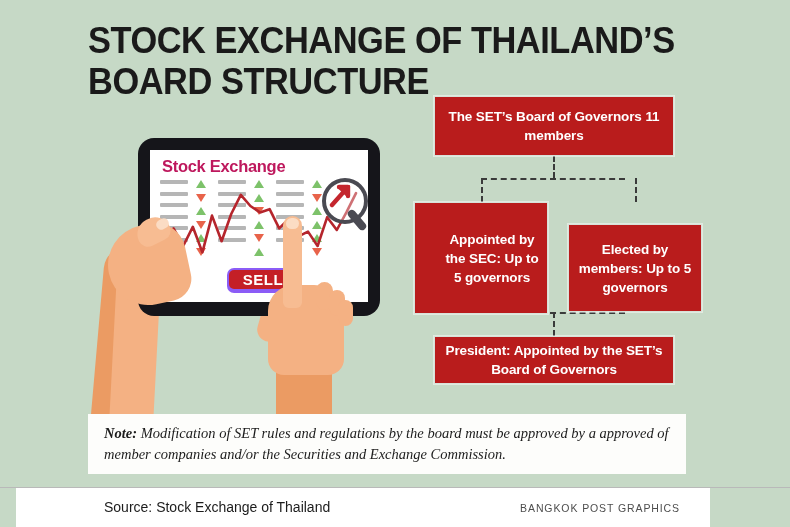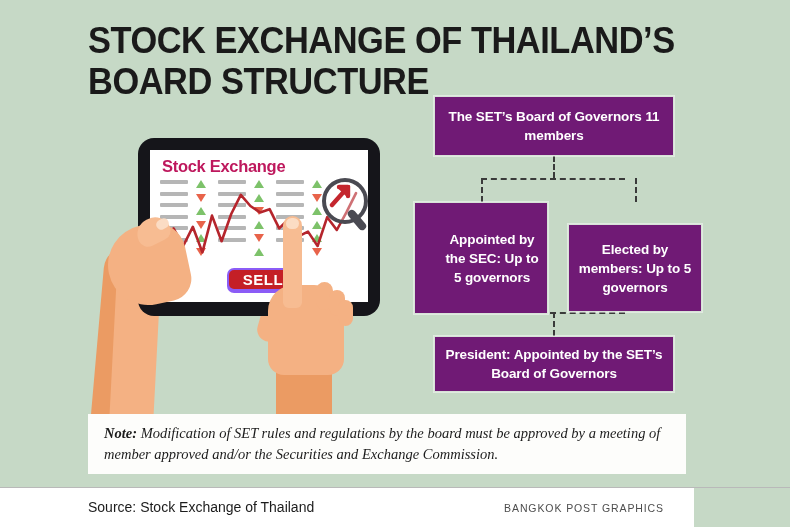--- a/index.html
+++ b/index.html
@@ -36,7 +36,7 @@
   #flow{position:absolute;left:400px;top:96px;width:300px;height:310px;}
   .fbox{
     position:absolute;
-    background:#701a75;
+    background:#b91c1c;
     color:#ffffff;
     font-weight:bold;
     font-size:13.5px;

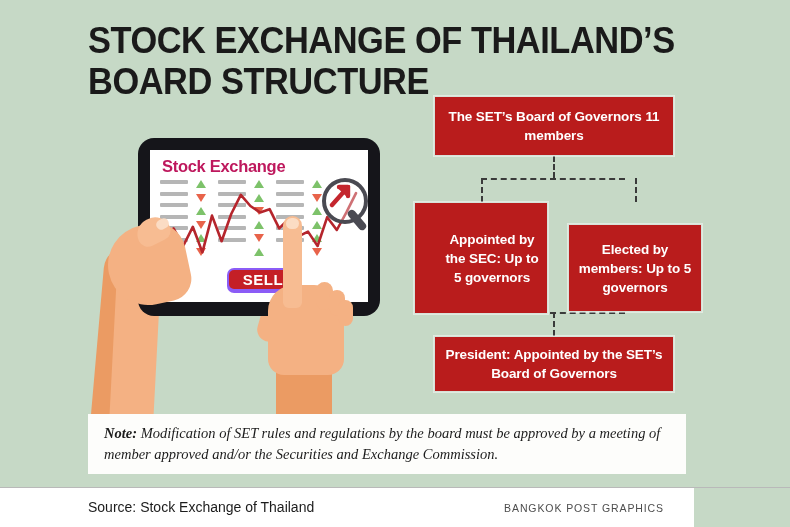--- a/index.html
+++ b/index.html
@@ -52,7 +52,7 @@
   #box-top{left:34px;top:0px;width:240px;height:60px;}
   #box-left{left:14px;top:106px;width:134px;height:112px;padding-left:28px;}
   #box-right{left:168px;top:106px;width:134px;height:88px;margin-top:22px;}
-  #box-bottom{left:34px;top:240px;width:240px;height:56px;}
+  #box-bottom{left:34px;top:240px;width:240px;height:48px;}
 
   .dline{position:absolute;}
   .dline.v{

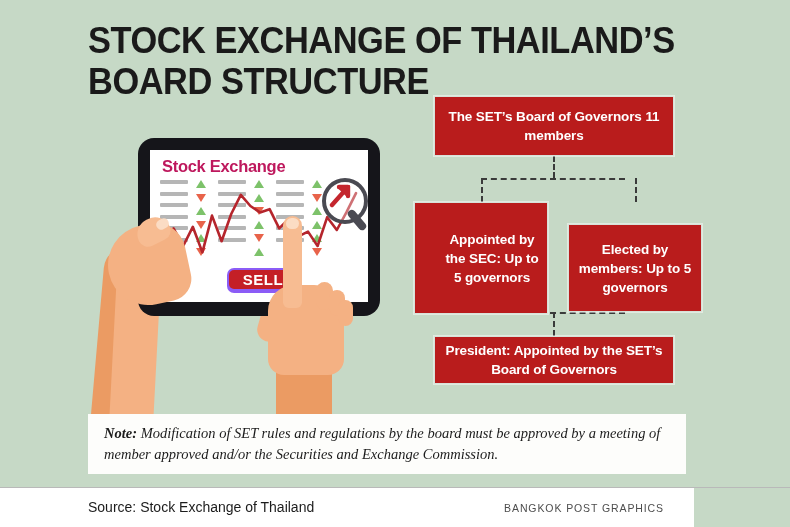--- a/index.html
+++ b/index.html
@@ -333,7 +333,7 @@
 
   <div id="note">
     <div id="note-text">
-      <b>Note:</b><span> Modification of SET rules and regulations by the board must be approved by a meeting of member approved and/or the Securities and Exchange Commission.</span>
+      <b>Note:</b><span> Modification of SET rules and regulations by the board must be approved by a approved of member companies and/or the Securities and Exchange Commission.</span>
     </div>
   </div>
 

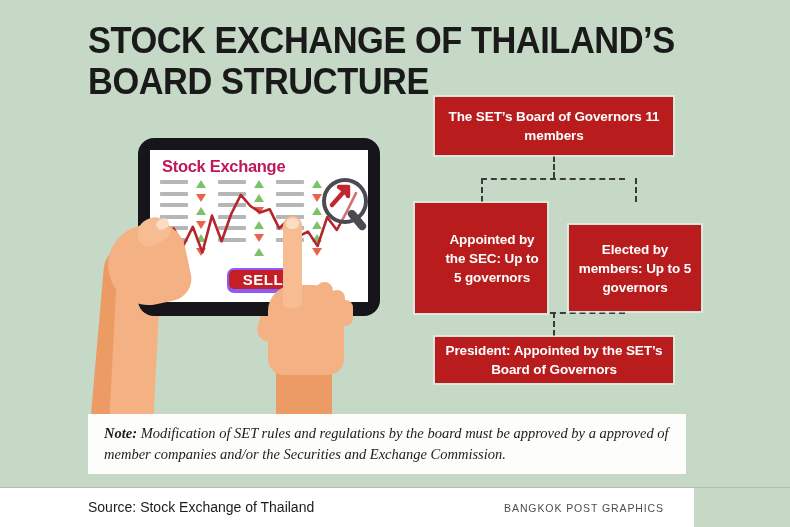--- a/index.html
+++ b/index.html
@@ -190,7 +190,7 @@
     position:absolute;left:0;top:487px;width:790px;height:1px;background:#b9b9b9;
   }
   #footer{
-    position:absolute;left:0;top:488px;width:694px;height:39px;background:#ffffff;
+    position:absolute;left:16px;top:488px;width:694px;height:39px;background:#ffffff;
   }
   #source{
     position:absolute;left:88px;top:11px;

